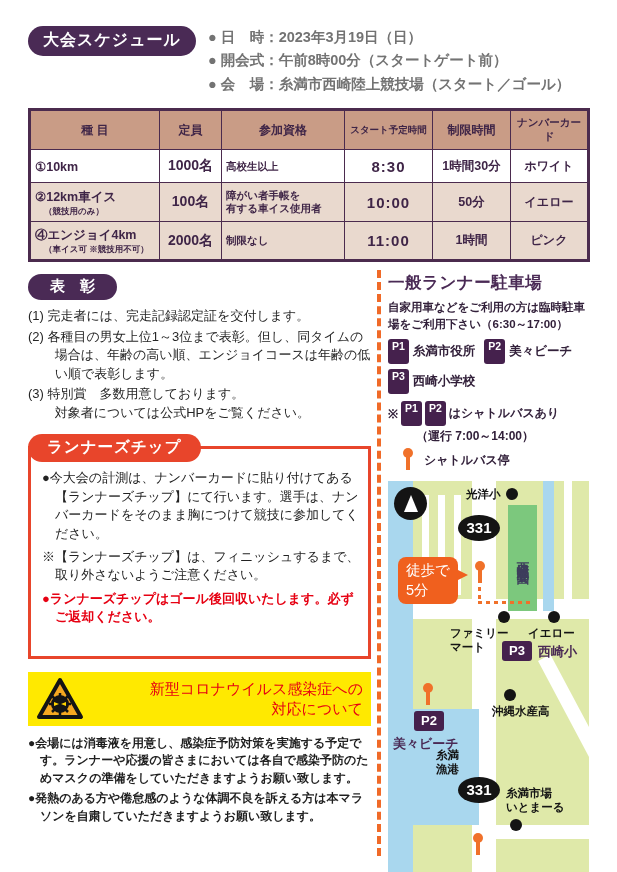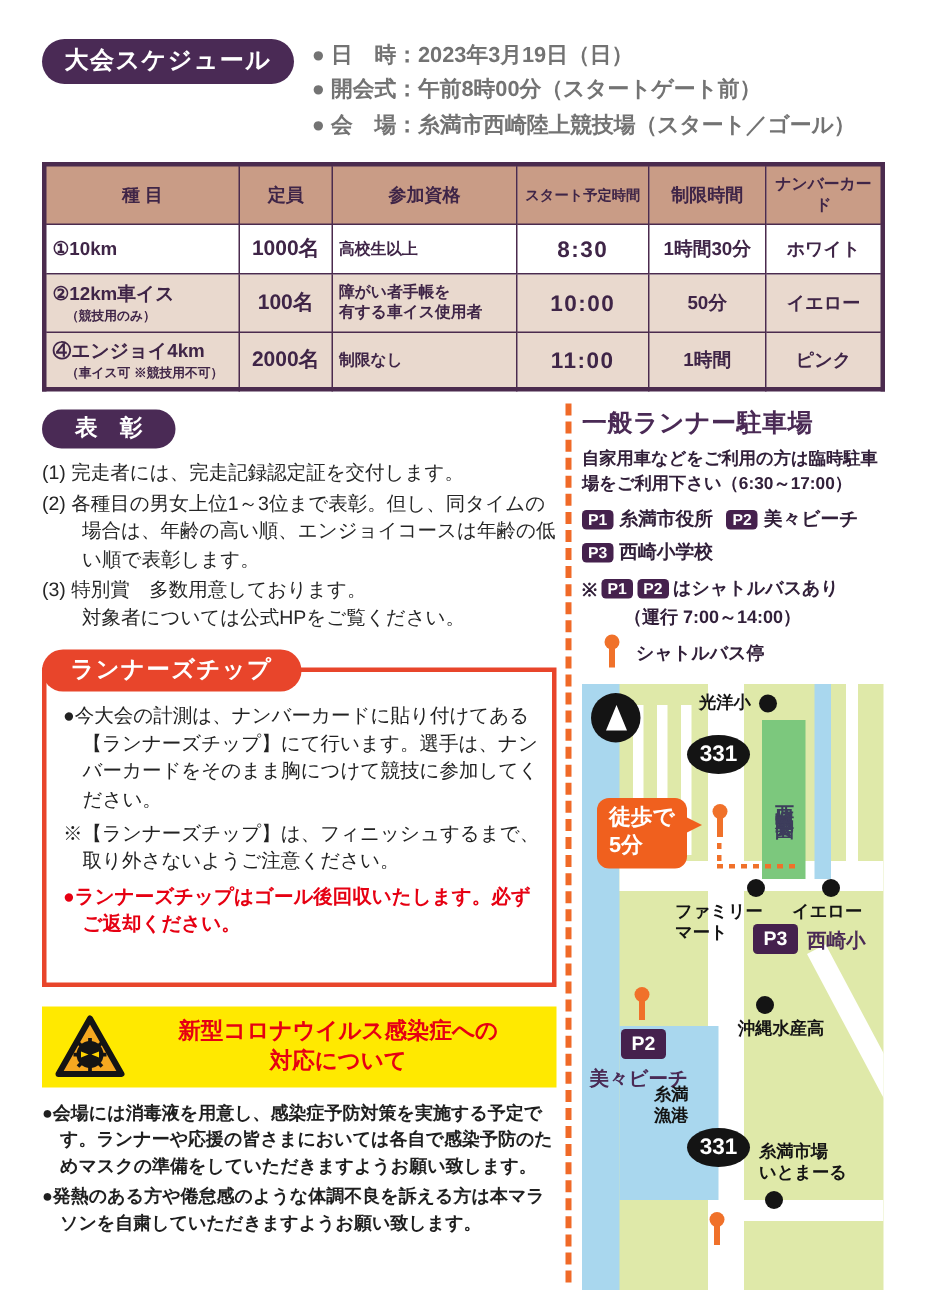--- a/index.html
+++ b/index.html
@@ -69,7 +69,7 @@
   .park-desc { margin-top: 5px; font-size: 11.5px; font-weight: bold; color: #32203a; line-height: 1.45; }
   .lots { margin-top: 6px; display: flex; flex-wrap: wrap; column-gap: 9px; row-gap: 5px; font-size: 12.5px; font-weight: bold; color: #32203a; }
   .lot { display: flex; align-items: center; gap: 4px; }
-  .pbadge { background: #45214d; color: #fff; border-radius: 3px; font-size: 10.5px; font-weight: bold; padding: 1px 4px 0; line-height: 1.15; }
+  .pbadge { background: #45214d; color: #fff; border-radius: 3px; font-size: 10.5px; font-weight: bold; padding: 1px 4px 12px; line-height: 1.15; }
   .shuttle { margin-top: 7px; font-size: 12px; font-weight: bold; color: #32203a; display: flex; align-items: center; gap: 3px; }
   .shuttle-hours { padding-left: 28px; font-size: 12px; font-weight: bold; color: #32203a; margin-top: 2px; }
   .shuttle-stop { display: flex; align-items: center; gap: 10px; padding-left: 14px; margin-top: 3px; font-size: 12px; font-weight: bold; color: #32203a; }

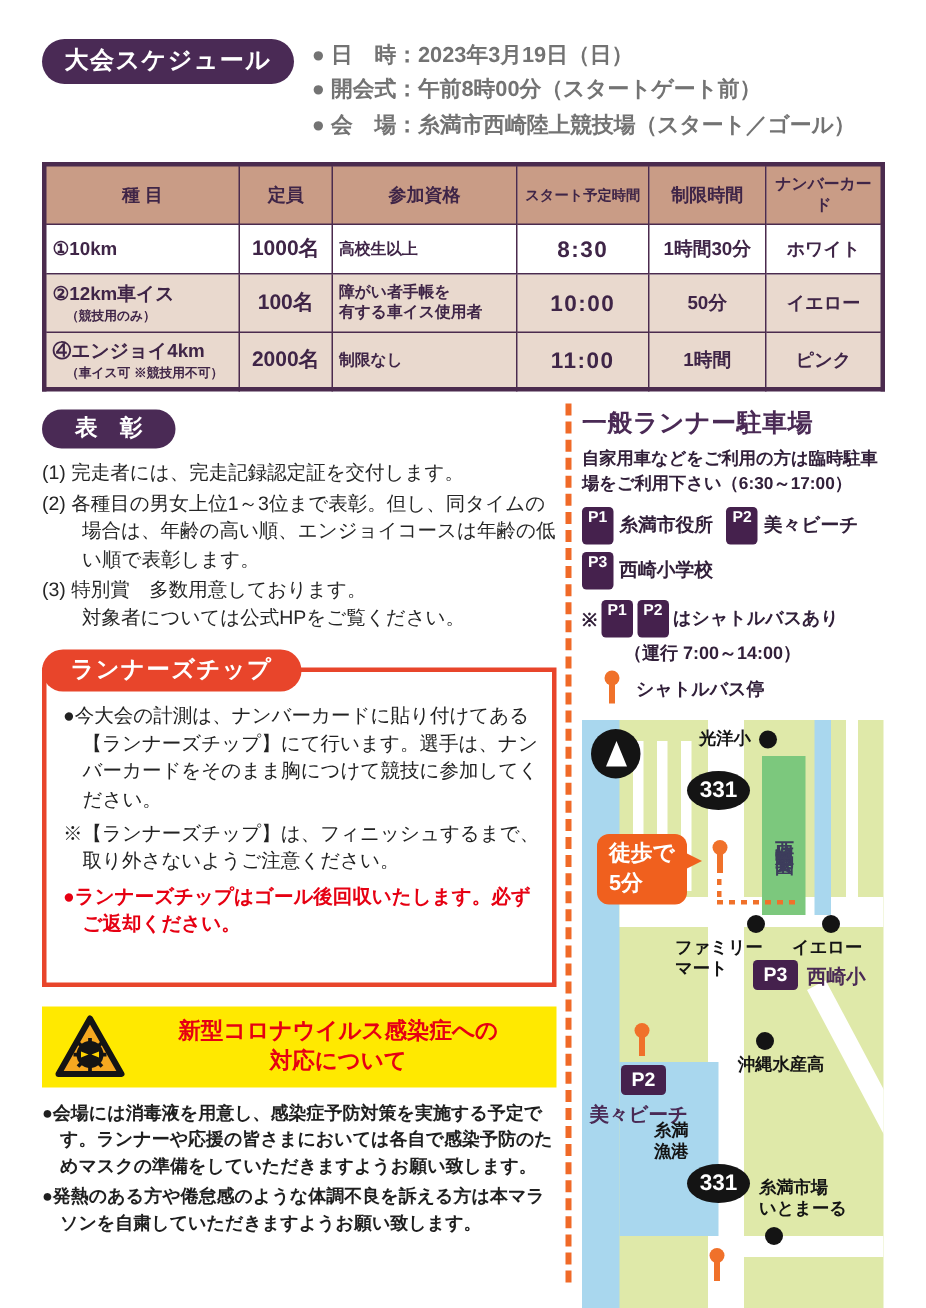--- a/index.html
+++ b/index.html
@@ -87,7 +87,7 @@
   .park-rect span { writing-mode: vertical-rl; font-size: 12.5px; font-weight: bold; color: #3d3d5c; letter-spacing: 2px; }
   .compass { position: absolute; width: 33px; height: 33px; background: #141414; border-radius: 50%; display: flex; align-items: center; justify-content: center; }
   .compass::before { content: ""; width: 0; height: 0; border-left: 7px solid transparent; border-right: 7px solid transparent; border-bottom: 17px solid #fff; }
-  .bubble { position: absolute; background: #f0601e; color: #fff; font-weight: bold; font-size: 14.5px; line-height: 1.35; border-radius: 8px; padding: 4px 8px; }
+  .bubble { position: absolute; background: #f0601e; color: #fff; font-weight: normal; font-size: 14.5px; line-height: 1.35; border-radius: 8px; padding: 4px 8px; }
   .bubble::after { content: ""; position: absolute; right: -10px; top: 12px; border-top: 6px solid transparent; border-bottom: 6px solid transparent; border-left: 12px solid #f0601e; }
   .pin { position: absolute; width: 12px; height: 25px; }
   .pin::before { content: ""; position: absolute; top: 0; left: 1px; width: 10px; height: 10px; border-radius: 50%; background: #f0712a; }

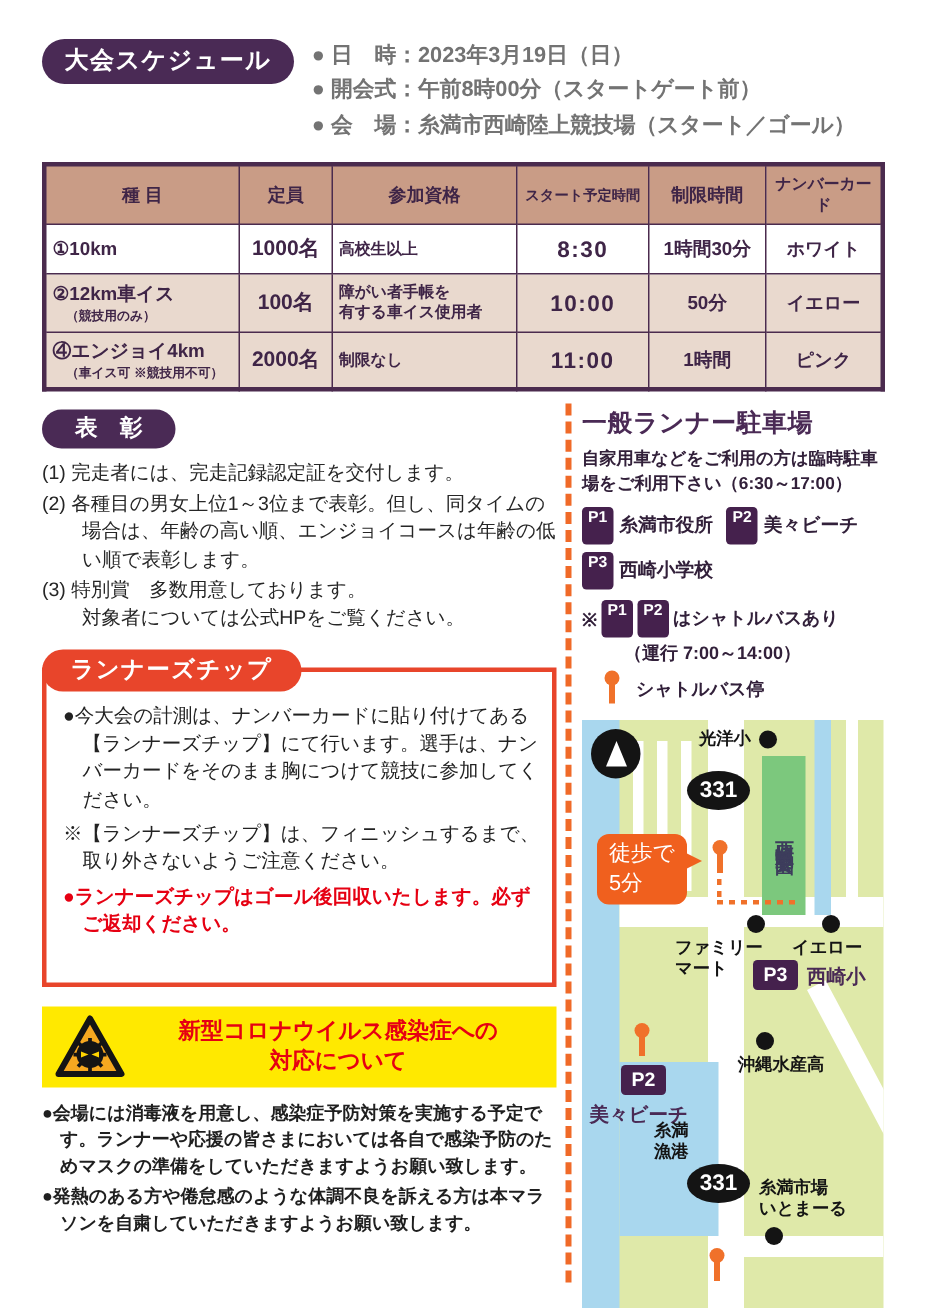--- a/index.html
+++ b/index.html
@@ -57,7 +57,7 @@
 
   
   .covid-box { margin-top: 13px; background: #ffe900; display: flex; align-items: center; padding: 5px 8px; gap: 4px; }
-  .covid-title { flex: 1; text-align: center; color: #e60012; font-weight: bold; font-size: 15px; line-height: 1.3; }
+  .covid-title { flex: 1; text-align: right; color: #e60012; font-weight: normal; font-size: 15px; line-height: 1.3; }
   .warn-icon { width: 48px; height: 44px; flex: none; }
 
   

